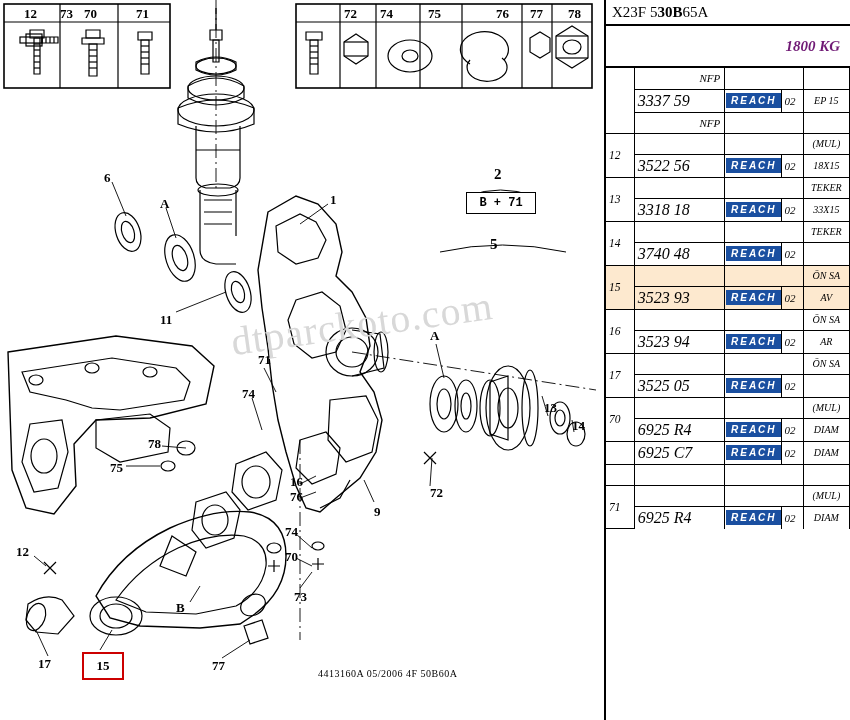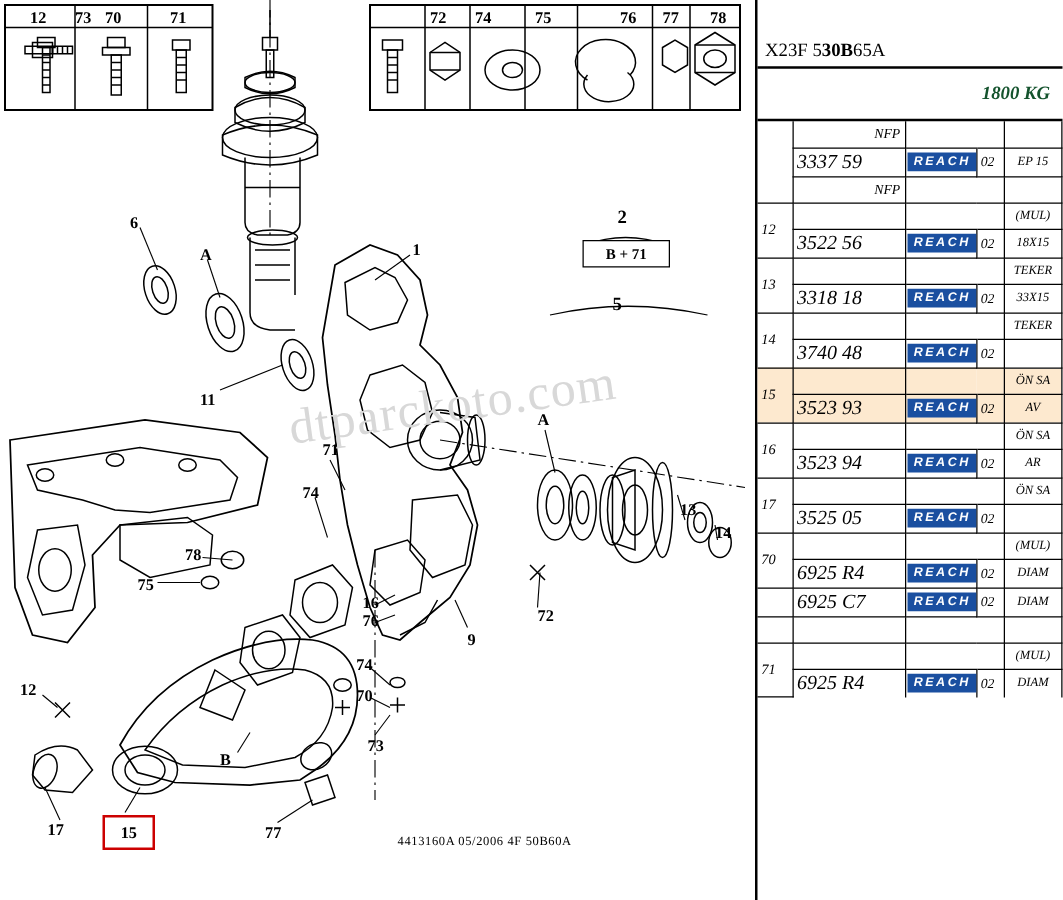--- a/index.html
+++ b/index.html
@@ -52,7 +52,7 @@
 
   
   .table-panel{position:absolute;left:604px;top:0;width:246px;height:720px;background:#fff;border-left:2px solid #000;box-sizing:border-box;}
-  .tp-header{height:26px;border-bottom:2px solid #000;display:flex;align-items:center;padding-left:6px;box-sizing:border-box;font-size:15px;font-family:"Liberation Serif", serif;margin-top:29px;}
+  .tp-header{height:26px;border-bottom:2px solid #000;display:flex;align-items:center;padding-left:6px;box-sizing:border-box;font-size:15px;font-family:"Liberation Serif", serif;}
   .tp-header b{font-weight:bold;}
   .tp-weight{height:42px;border-bottom:2px solid #000;display:flex;align-items:center;justify-content:flex-end;padding-right:10px;box-sizing:border-box;}
   .tp-weight span{color:#14532d;font-style:italic;font-weight:bold;font-size:15px;font-family:"Liberation Serif", serif;}

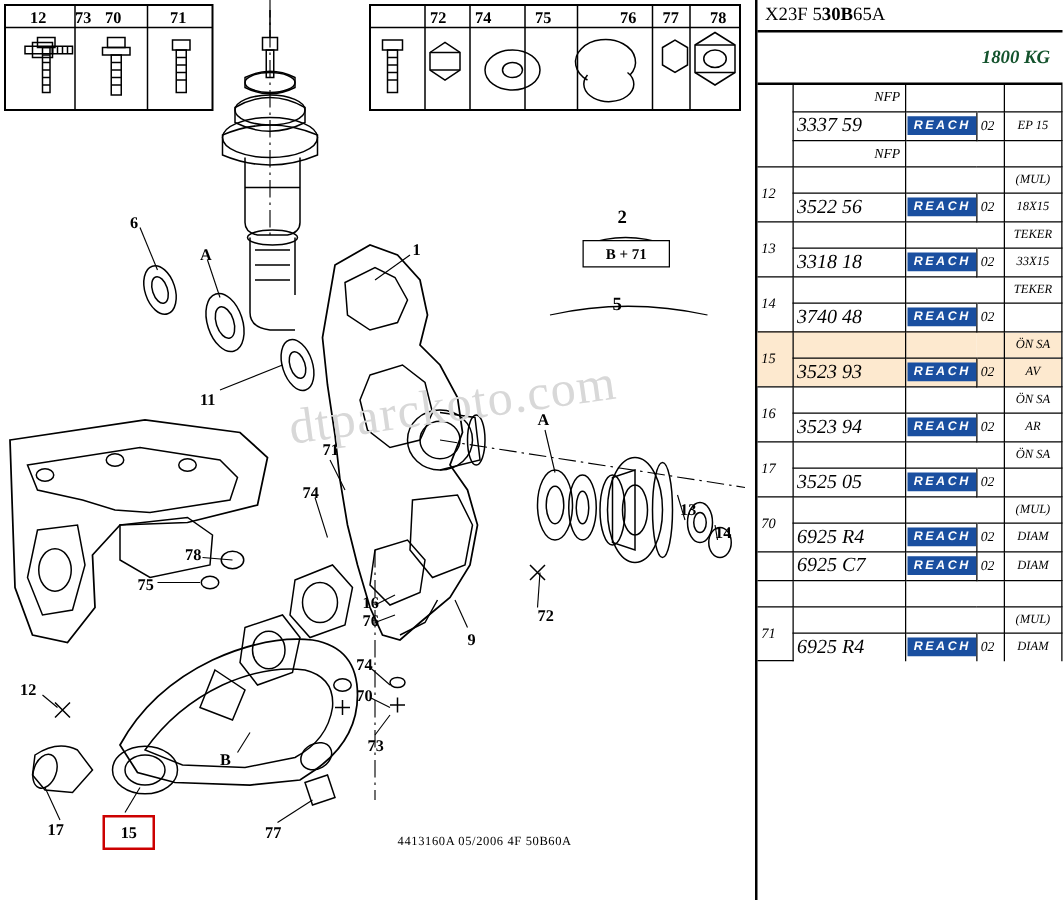--- a/index.html
+++ b/index.html
@@ -55,7 +55,7 @@
   .tp-header{height:26px;border-bottom:2px solid #000;display:flex;align-items:center;padding-left:6px;box-sizing:border-box;font-size:15px;font-family:"Liberation Serif", serif;}
   .tp-header b{font-weight:bold;}
   .tp-weight{height:42px;border-bottom:2px solid #000;display:flex;align-items:center;justify-content:flex-end;padding-right:10px;box-sizing:border-box;}
-  .tp-weight span{color:#14532d;font-style:italic;font-weight:bold;font-size:15px;font-family:"Liberation Serif", serif;}
+  .tp-weight span{color:#701a75;font-style:italic;font-weight:bold;font-size:15px;font-family:"Liberation Serif", serif;}
 
   table.parts{width:100%;border-collapse:collapse;table-layout:fixed;font-family:"Liberation Serif", serif;font-style:italic;}
   table.parts col.c1{width:28px;}

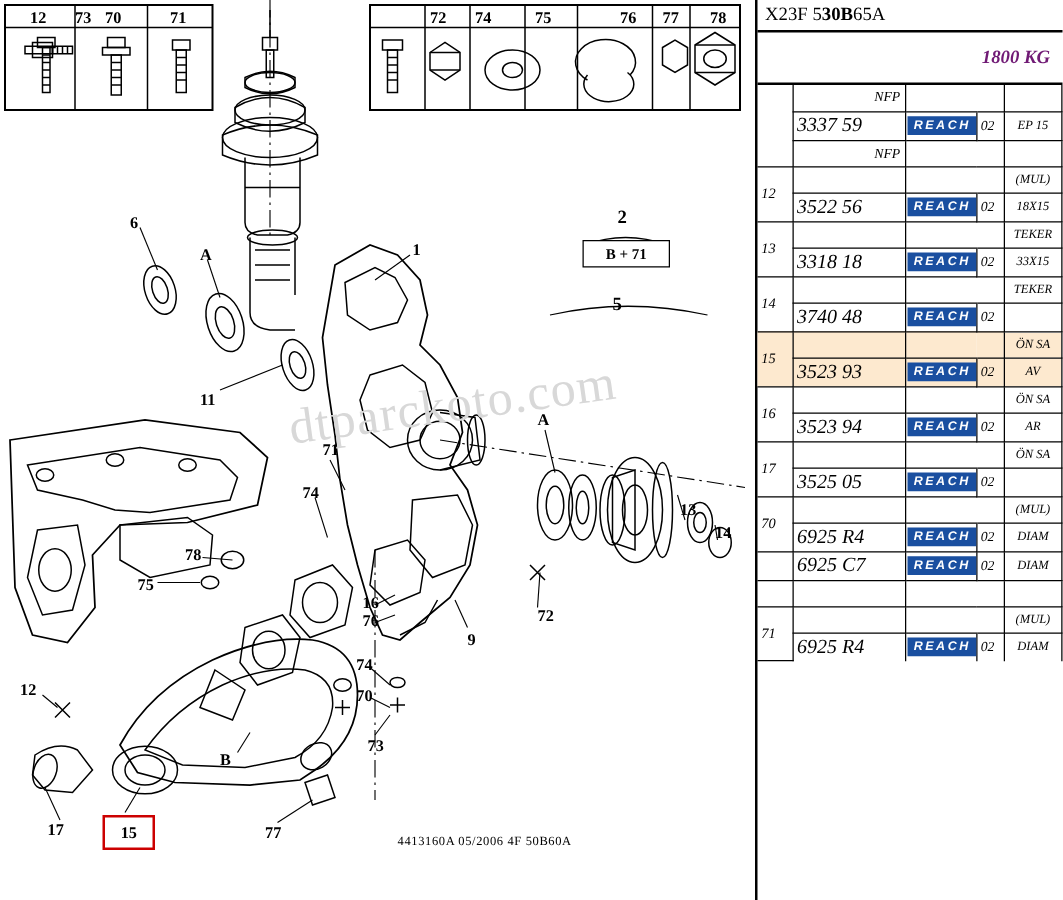--- a/index.html
+++ b/index.html
@@ -35,7 +35,7 @@
   .smallbox{
     position:absolute;border:1px solid #000;background:#fff;
     font-size:12px;font-weight:bold;text-align:center;
-    font-family:Liberation Serif, serif;
+    font-family:Liberation Mono, monospace;
   }
   .footer{
     position:absolute;left:318px;top:668px;

